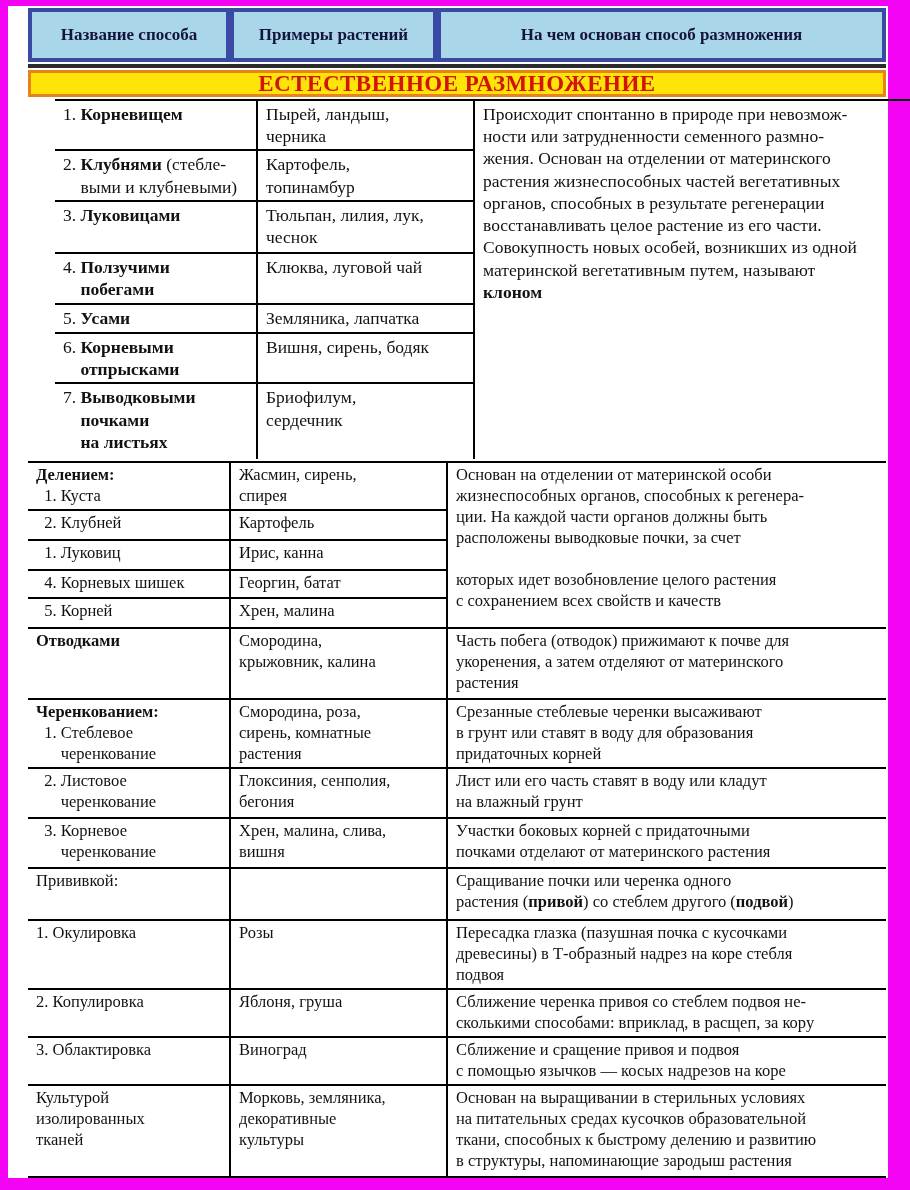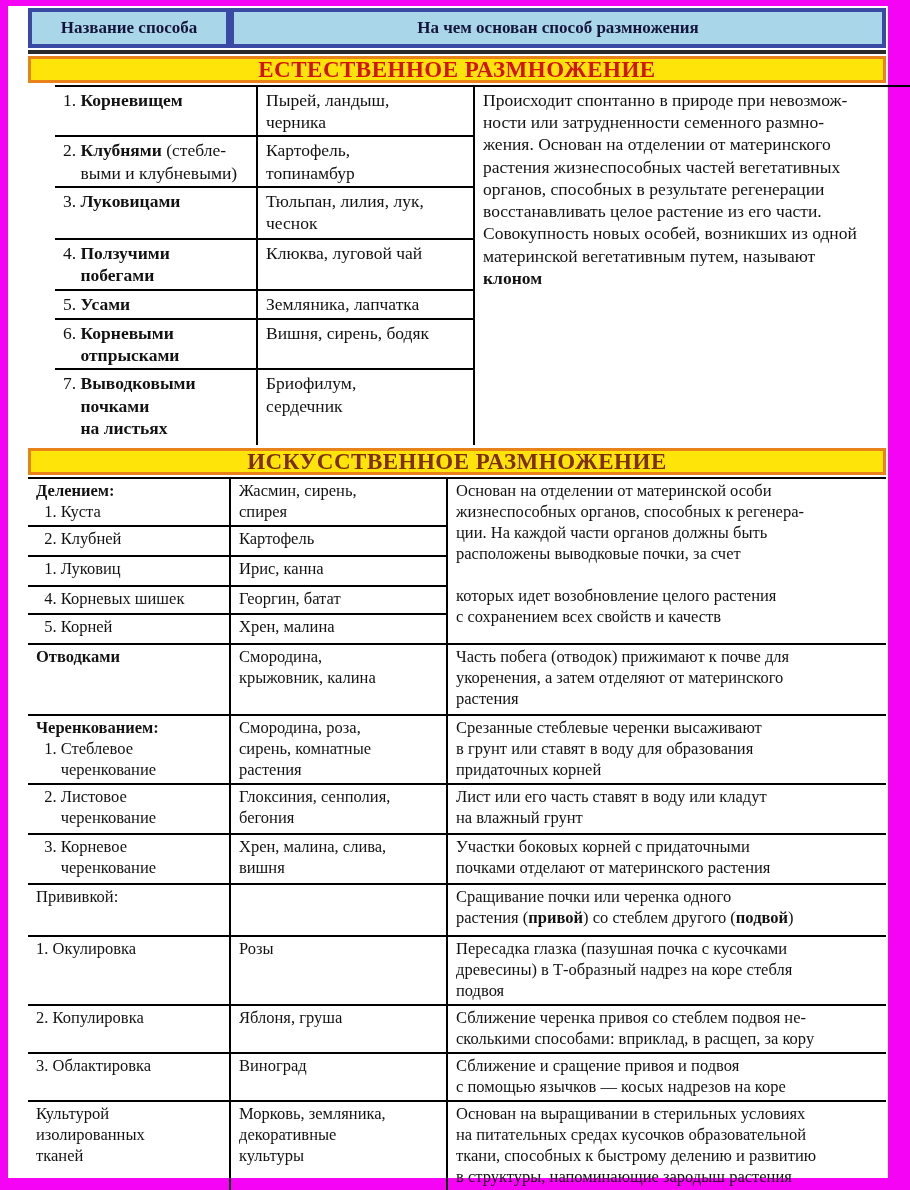--- a/index.html
+++ b/index.html
@@ -17,7 +17,7 @@
   .content{width:858px;}
 
   
-  .header-row{display:flex;gap:0;width:858px;height:40px;}
+  .header-row{display:flex;gap:0;width:858px;height:54px;}
   .hbox{
     box-sizing:border-box;
     background:#a9d6e8;

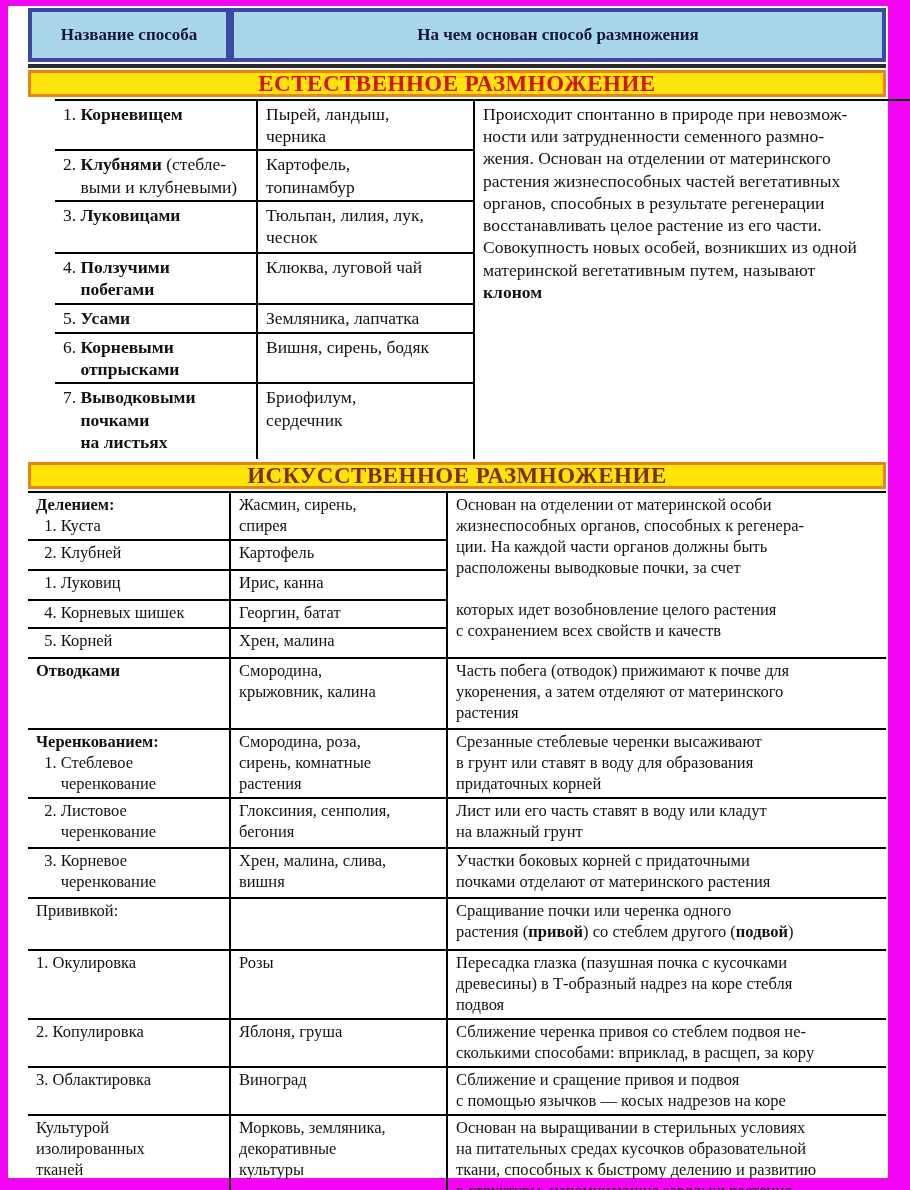--- a/index.html
+++ b/index.html
@@ -71,6 +71,7 @@
 
     <div class="header-row">
       <div class="hbox hbox1" style="background: rgb(169, 214, 232); border-color: rgb(58, 73, 164);">Название способа</div>
+      <div class="hbox hbox2" style="background: rgb(169, 214, 232); border-color: rgb(58, 73, 164);">Примеры растений</div>
       <div class="hbox hbox3" style="background: rgb(169, 214, 232); border-color: rgb(58, 73, 164);">На чем основан способ размножения</div>
     </div>
 

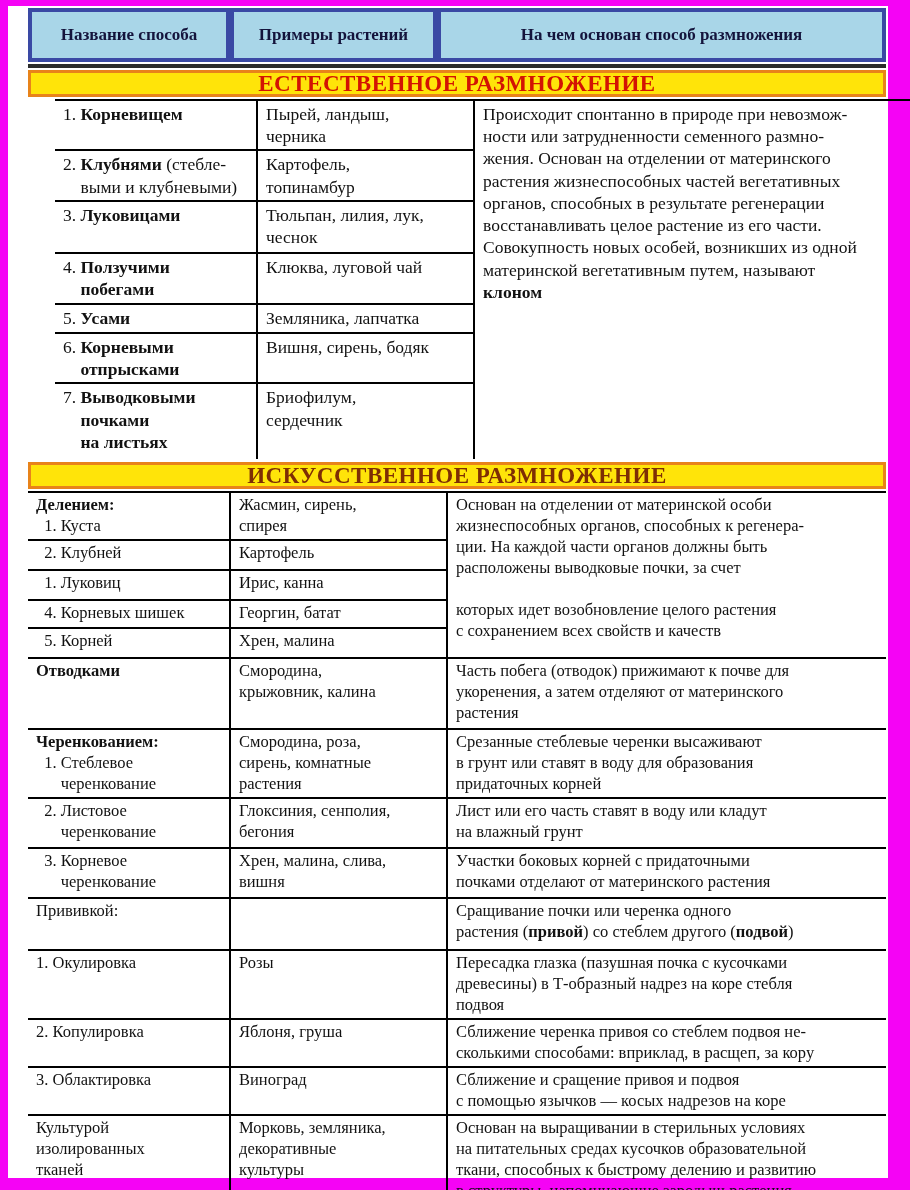--- a/index.html
+++ b/index.html
@@ -135,7 +135,6 @@
         </tbody>
     </table>
 
-    <div class="section-bar bar-artificial" style="background: rgb(255, 228, 9); border-color: rgb(232, 131, 26); color: rgb(126, 46, 4);">ИСКУССТВЕННОЕ РАЗМНОЖЕНИЕ</div>
 
     <table class="tbl" id="tbl-artificial">
       <colgroup>

